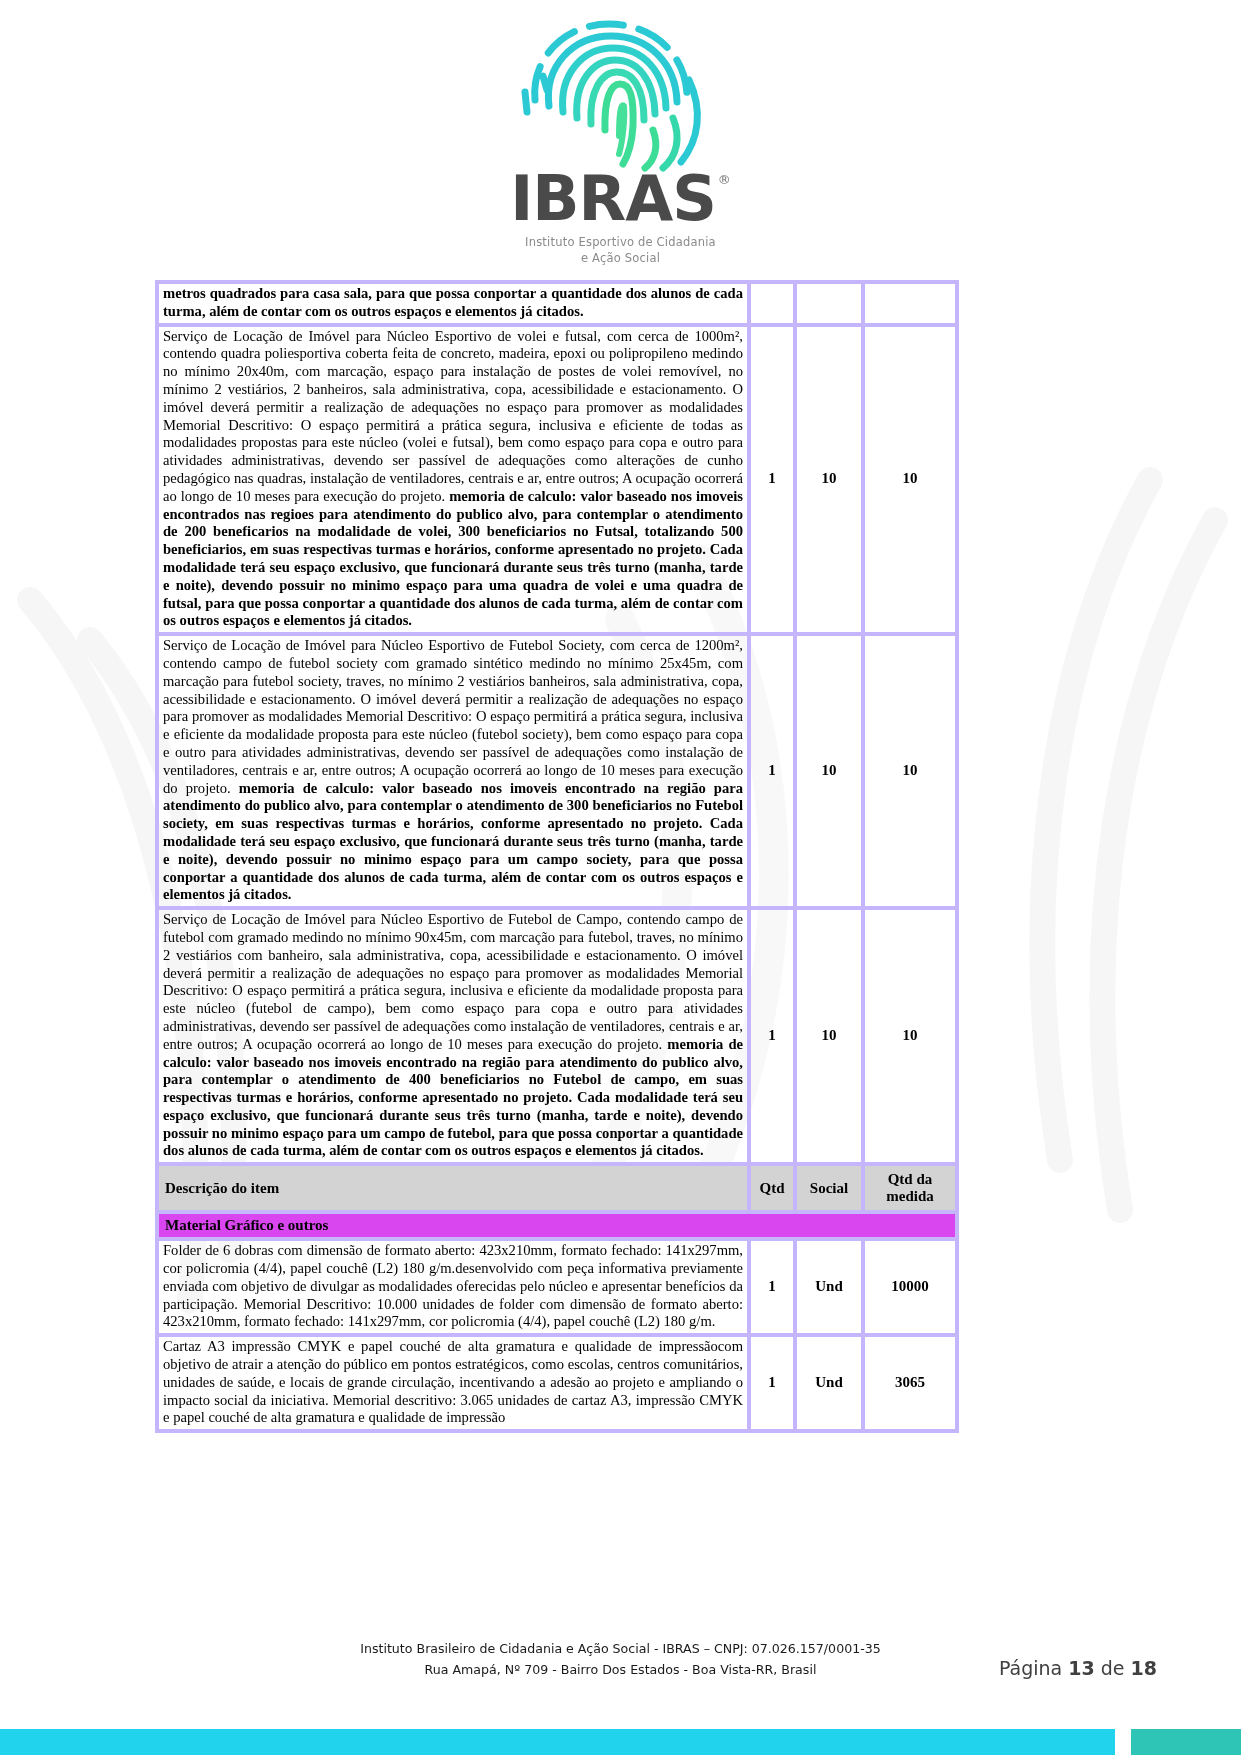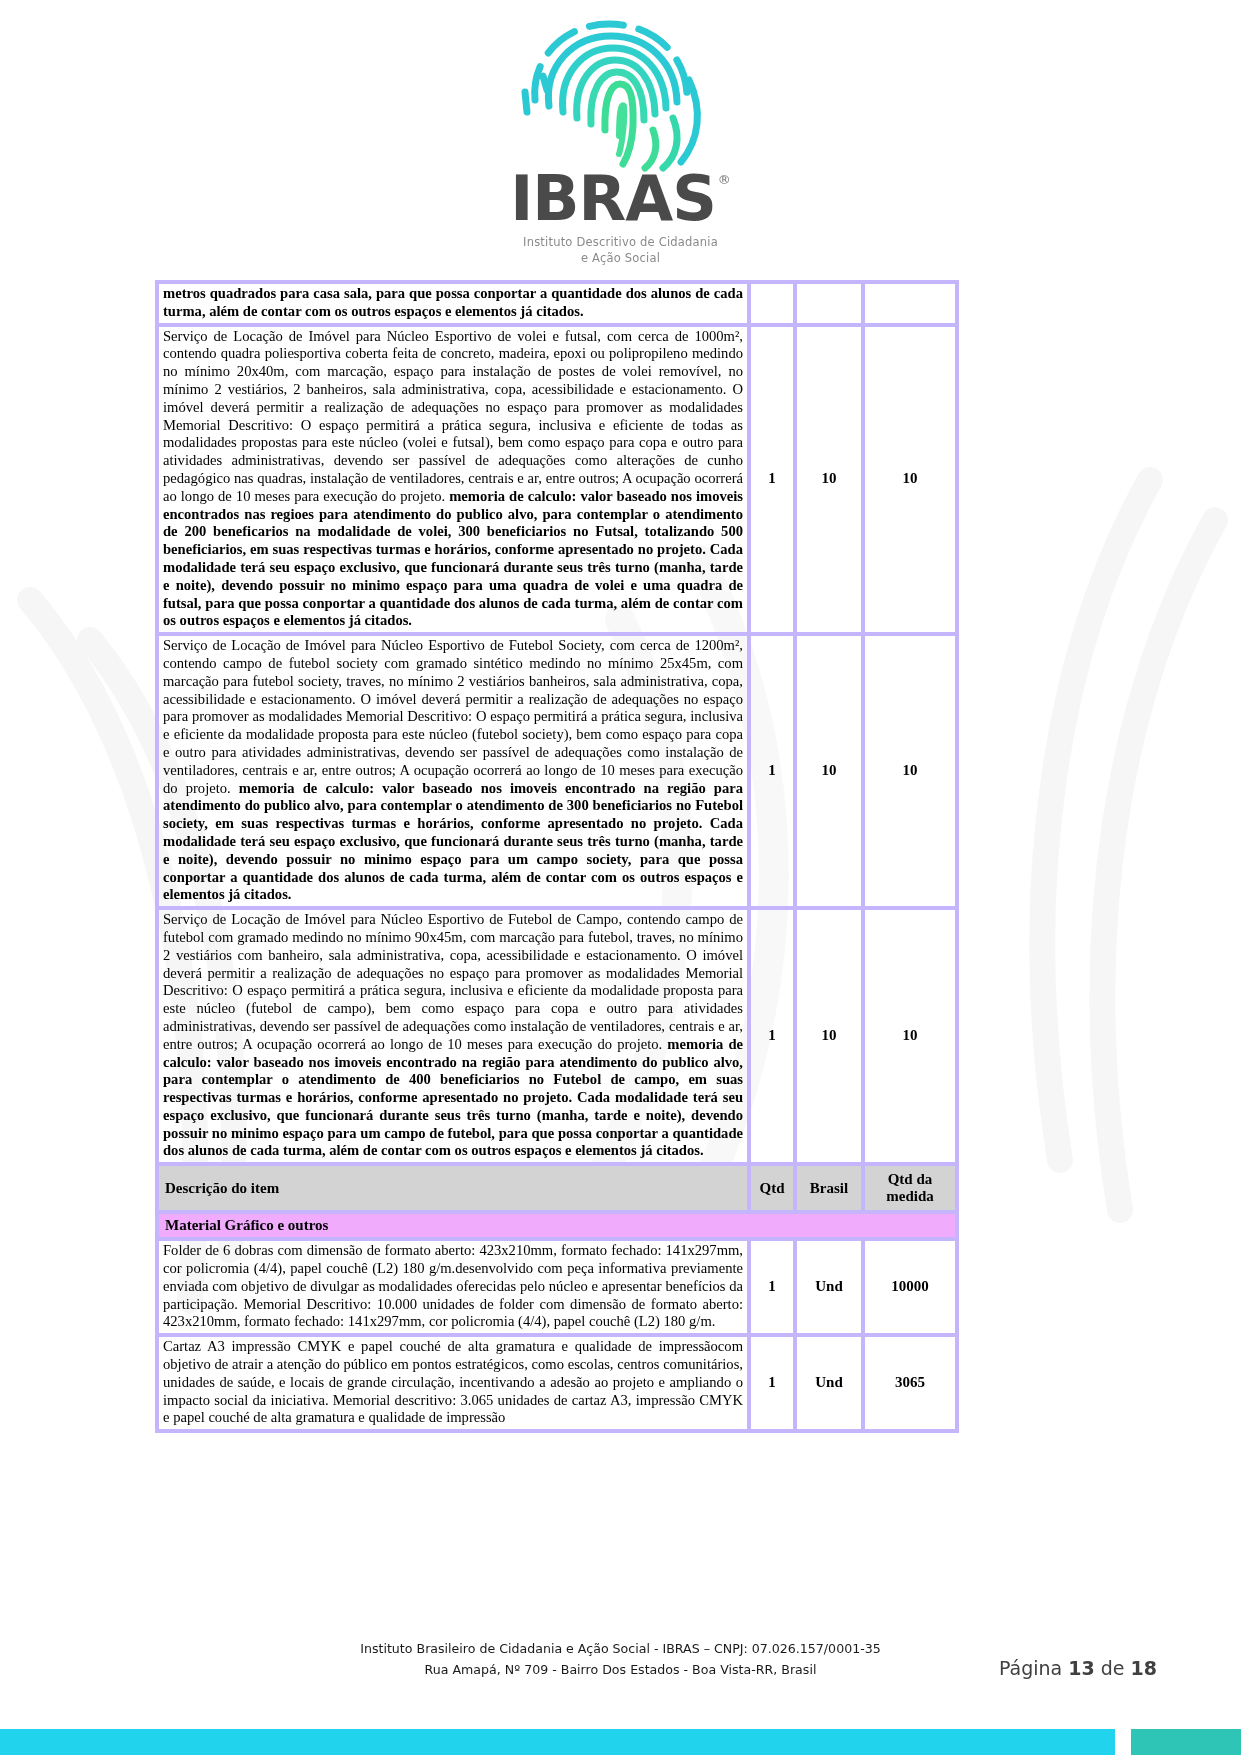--- a/index.html
+++ b/index.html
@@ -234,7 +234,7 @@
       </div>
 
       <div class="logo-tag">
-        <div>Instituto Descritivo de Cidadania</div>
+        <div>Instituto Esportivo de Cidadania</div>
         <div>e Ação Social</div>
       </div>
     </div>

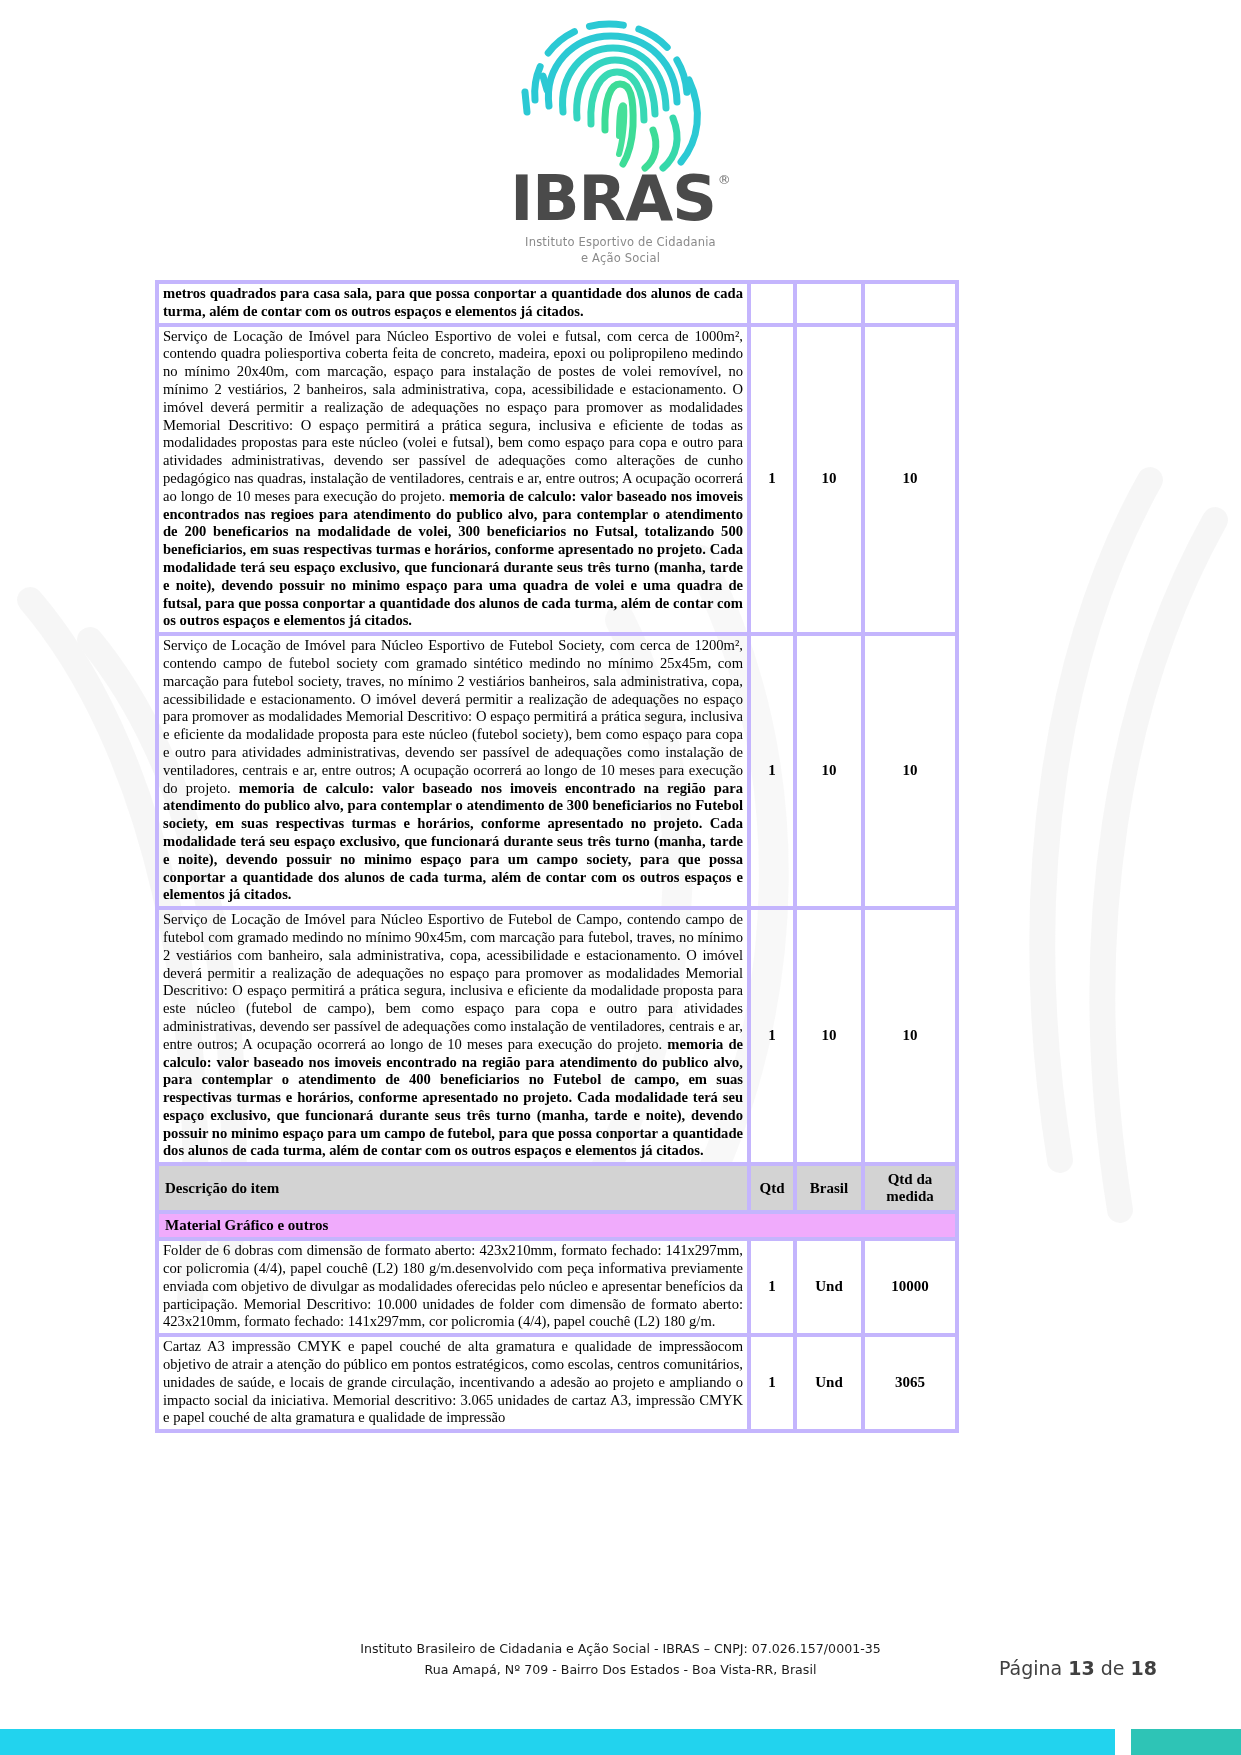--- a/index.html
+++ b/index.html
@@ -289,7 +289,7 @@
         <tr class="hdr">
           <td>Descrição do item</td>
           <td class="ctr">Qtd</td>
-          <td class="ctr">Brasil</td>
+          <td class="ctr">Social</td>
           <td class="ctr">Qtd da medida</td>
         </tr>
 

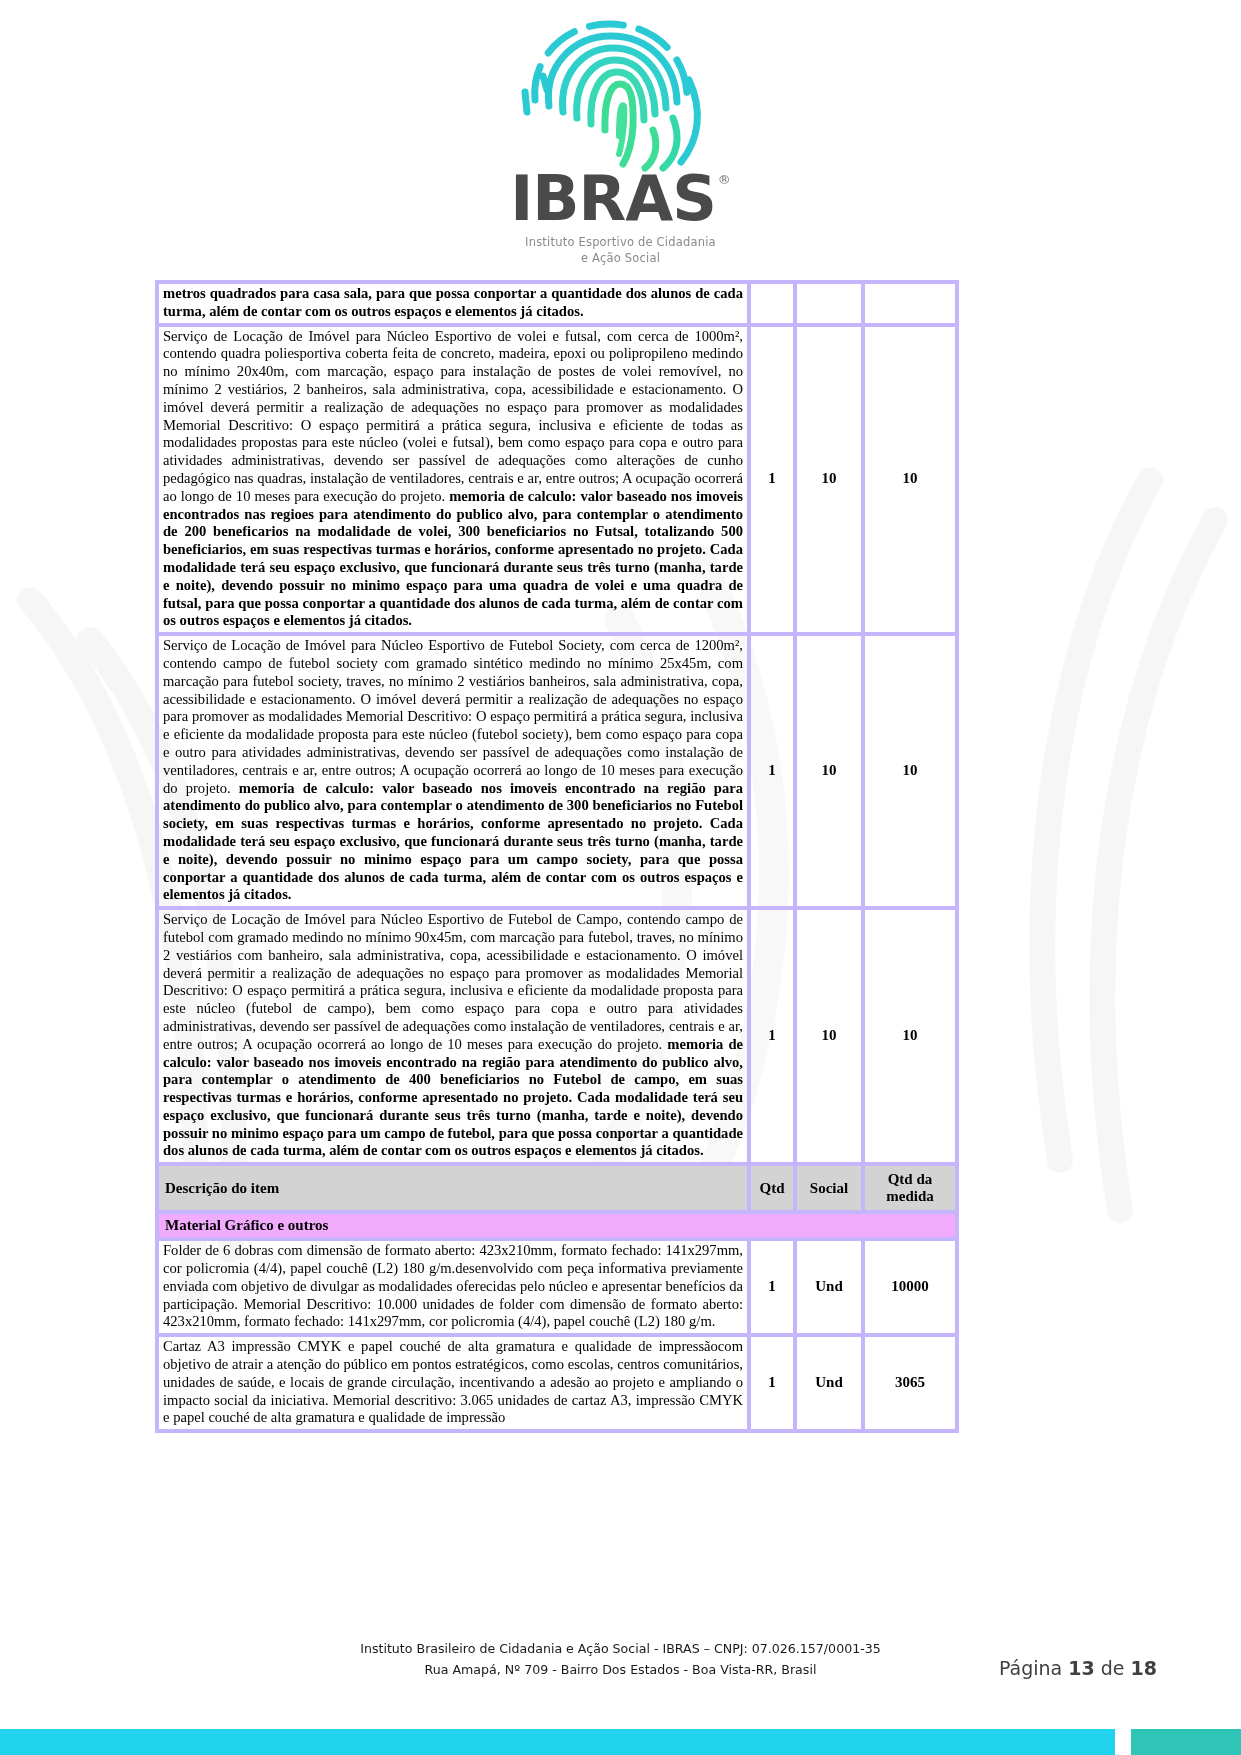--- a/index.html
+++ b/index.html
@@ -125,7 +125,7 @@
   }
   tr.hdr td.ctr { text-align: center; }
   tr.section td {
-    background: #f0abfc;
+    background: #d946ef;
     font-weight: bold;
     font-size: 15px;
     padding: 3px 6px;

